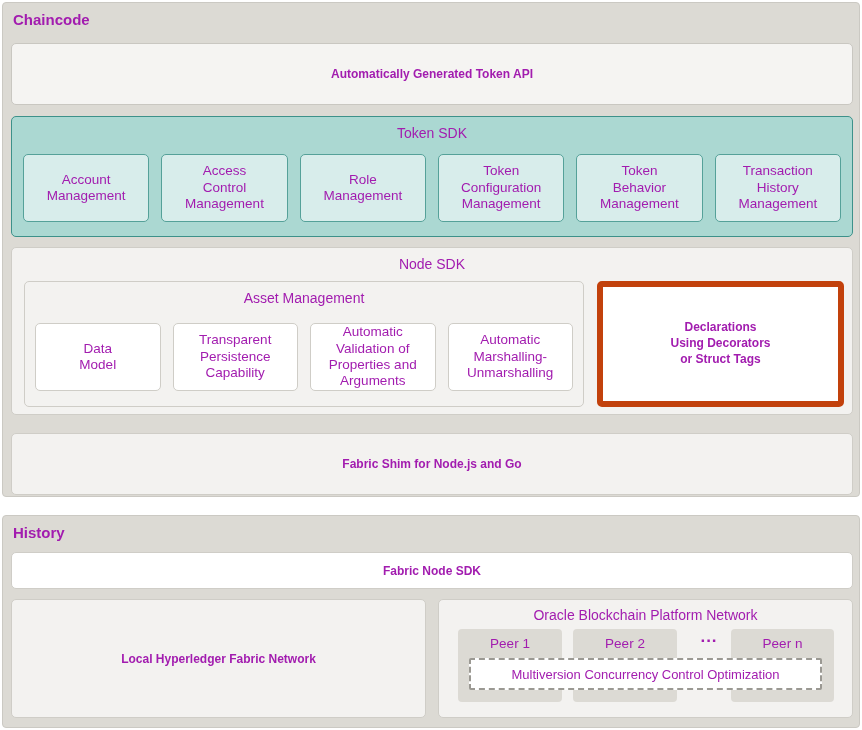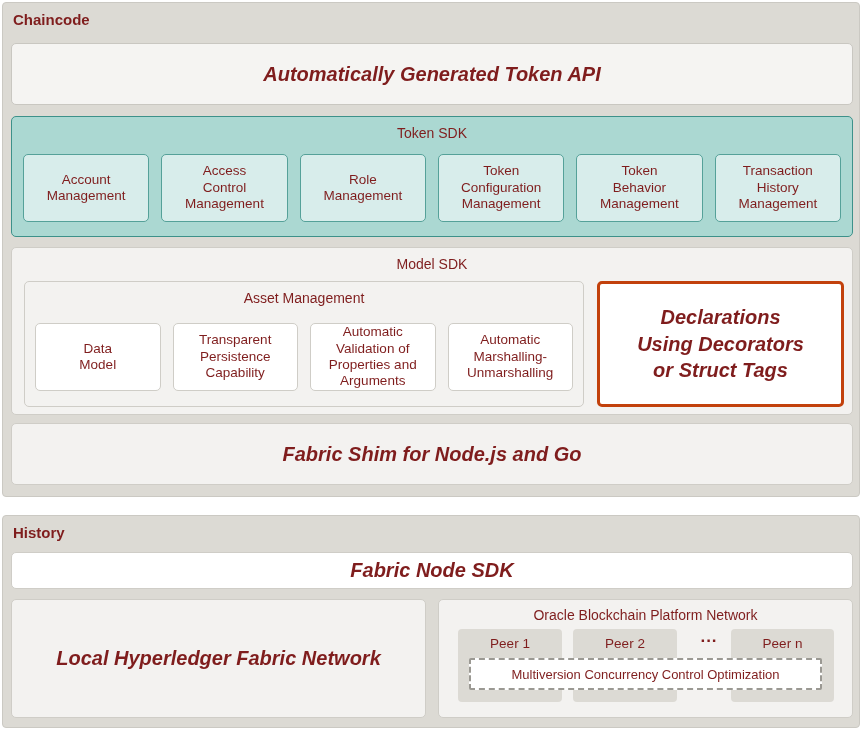--- a/index.html
+++ b/index.html
@@ -9,7 +9,7 @@
     height: 730px;
     background: #ffffff;
     font-family: "Liberation Sans", "DejaVu Sans", sans-serif;
-    color: #7f1d1d;
+    color: #a21caf;
     overflow: hidden;
   }
   .section {

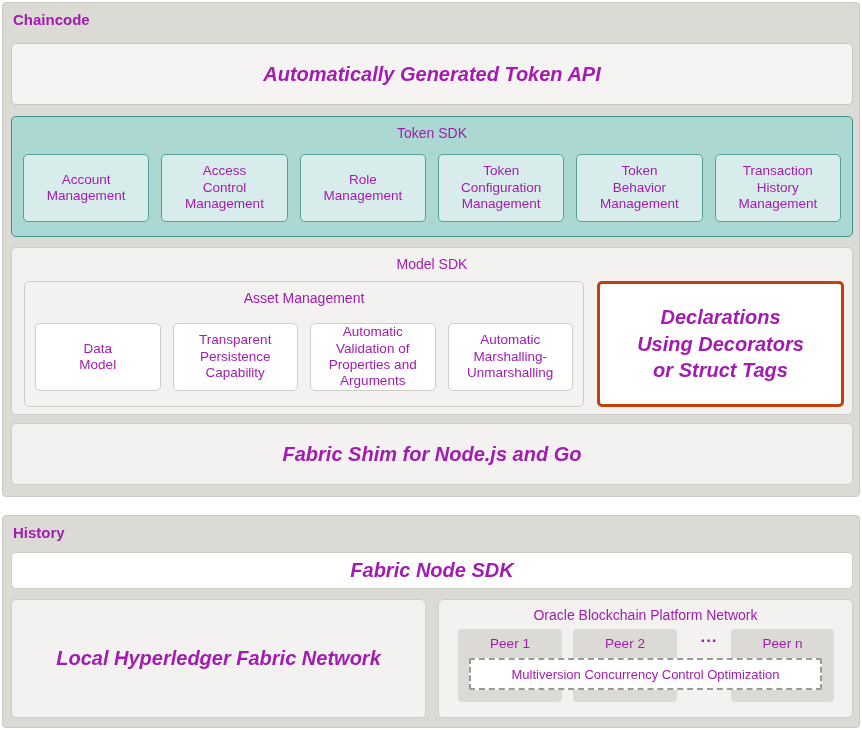--- a/index.html
+++ b/index.html
@@ -41,7 +41,7 @@
     justify-content: center;
     text-align: center;
   }
-  .bold { font-weight: bold; font-size: 20px; font-style: italic; }
+  .bold { font-weight: bold; font-size: 12px; }
   .light  { background: #f5f4f2; border: 1px solid #c9c7c1; }
   .panel  { background: #f3f2f0; border: 1px solid #cfcdc7; }
   .white  { background: #ffffff; border: 1px solid #cfcdc7; }

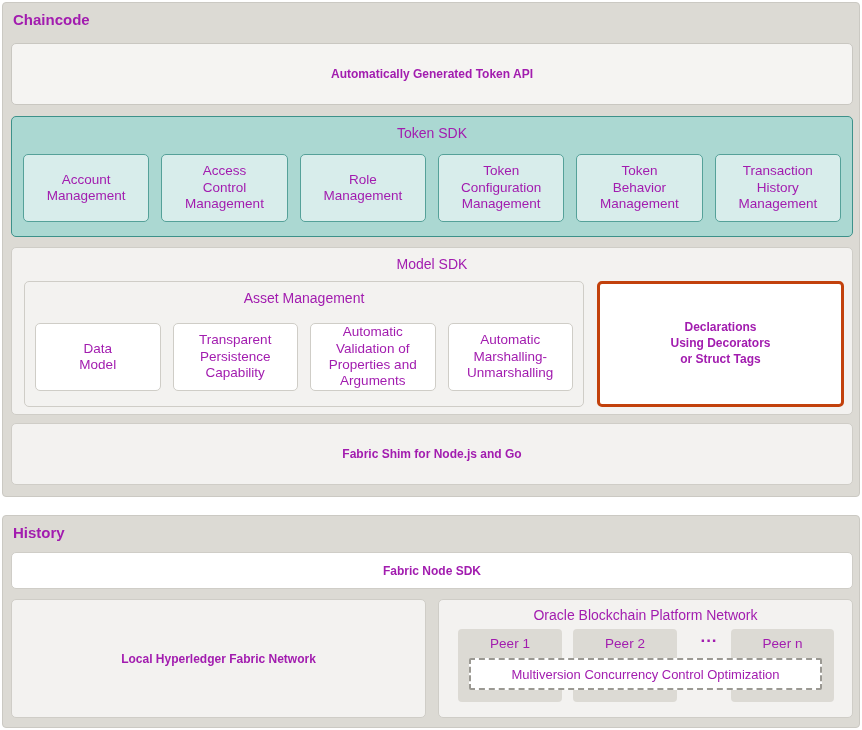--- a/index.html
+++ b/index.html
@@ -150,7 +150,7 @@
     </div>
 
     <div class="box panel" style="left:8px; top:244px; width:842px; height:168px;">
-      <div class="box-title">Model SDK</div>
+      <div class="box-title">Node SDK</div>
 
       <div class="box panel" style="left:12px; top:33px; width:560px; height:126px;">
         <div class="box-title">Asset Management</div>

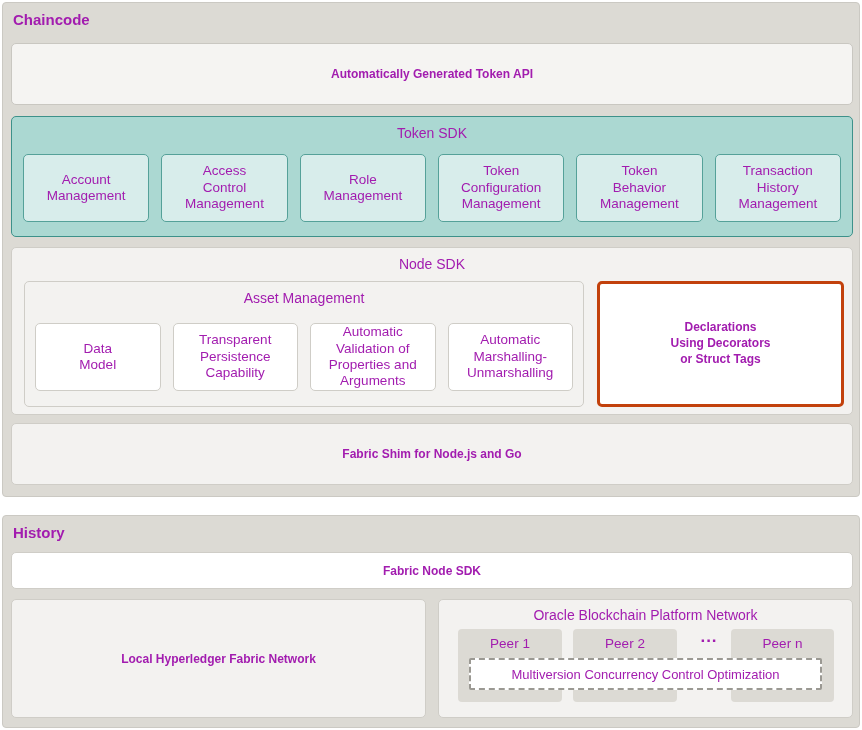--- a/index.html
+++ b/index.html
@@ -46,7 +46,7 @@
   .panel  { background: #f3f2f0; border: 1px solid #cfcdc7; }
   .white  { background: #ffffff; border: 1px solid #cfcdc7; }
   .teal   { background: #abd8d2; border: 1px solid #3d918a; }
-  .tealborder { background: #ffffff; border: 3px solid #c2410c; }
+  .tealborder { background: #ffffff; border: 6px solid #c2410c; }
   .box-title {
     position: absolute;
     left: 0; right: 0; top: 8px;

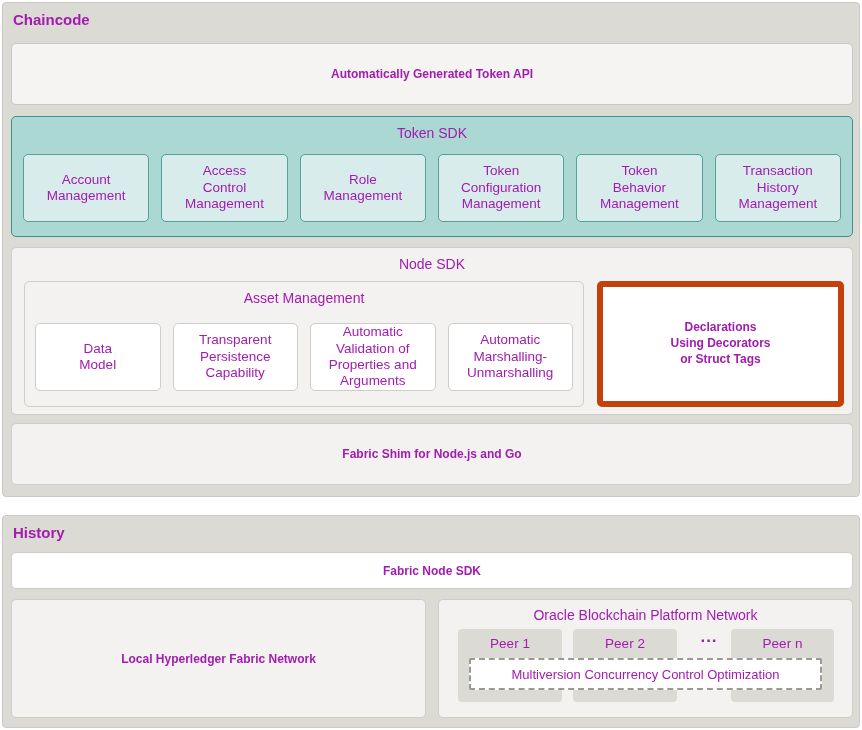--- a/index.html
+++ b/index.html
@@ -175,7 +175,7 @@
 or Struct Tags</div>
     </div>
 
-    <div class="box panel center bold" style="left:8px; top:420px; width:842px; height:62px;">Fabric Shim for Node.js and Go</div>
+    <div class="box panel center bold" style="left:8px; top:430px; width:842px; height:62px;">Fabric Shim for Node.js and Go</div>
   </div>
 
   <div class="section" id="runtime-section">

